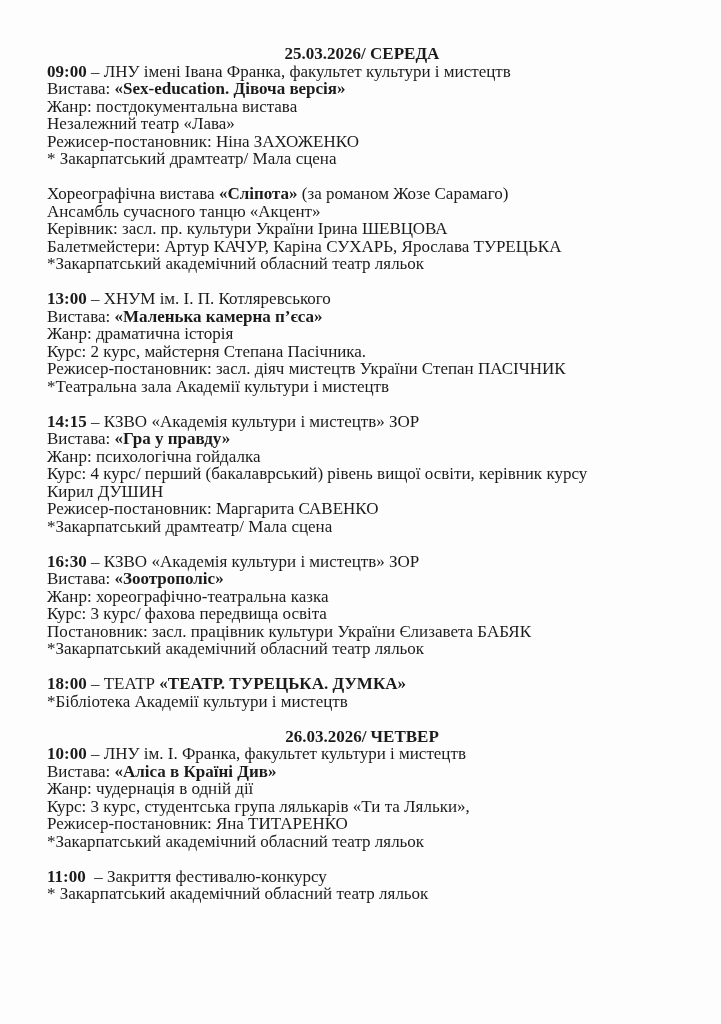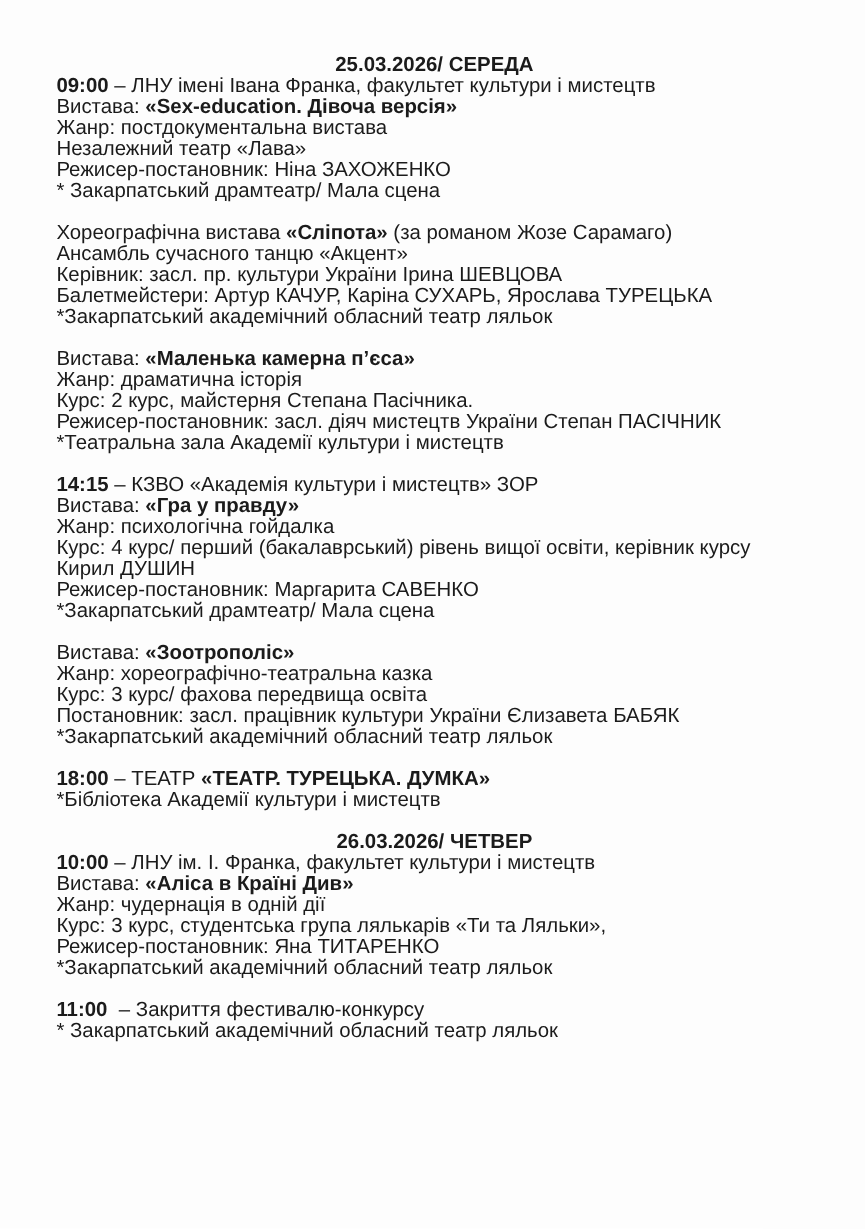--- a/index.html
+++ b/index.html
@@ -15,7 +15,7 @@
     padding: 45px 44px 10px 47px;
     background: #fdfdfd;
     color: #1b1b1b;
-    font-family: Liberation Sans, sans-serif;
+    font-family: Liberation Serif, serif;
     font-size: 17px;
     line-height: 17.5px;
     overflow: hidden;

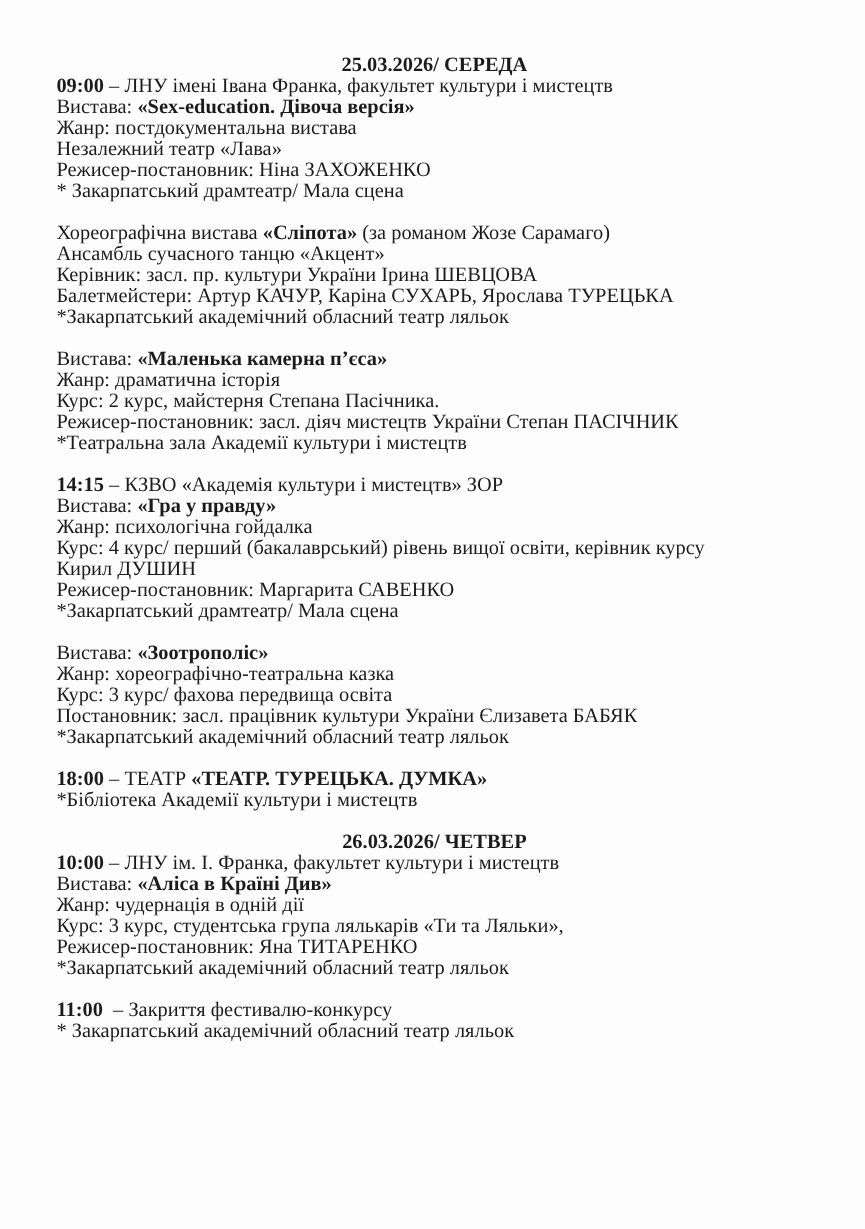--- a/index.html
+++ b/index.html
@@ -56,6 +56,7 @@
         <div class="line"><span class="seg">*Закарпатський академічний обласний театр ляльок</span></div>
       </div>
       <div class="event">
+        <div class="line"><span class="seg b">13:00</span><span class="seg"> – ХНУМ ім. І. П. Котляревського</span></div>
         <div class="line"><span class="seg">Вистава: </span><span class="seg b">«Маленька камерна п’єса»</span></div>
         <div class="line"><span class="seg">Жанр: драматична історія</span></div>
         <div class="line"><span class="seg">Курс: 2 курс, майстерня Степана Пасічника.</span></div>

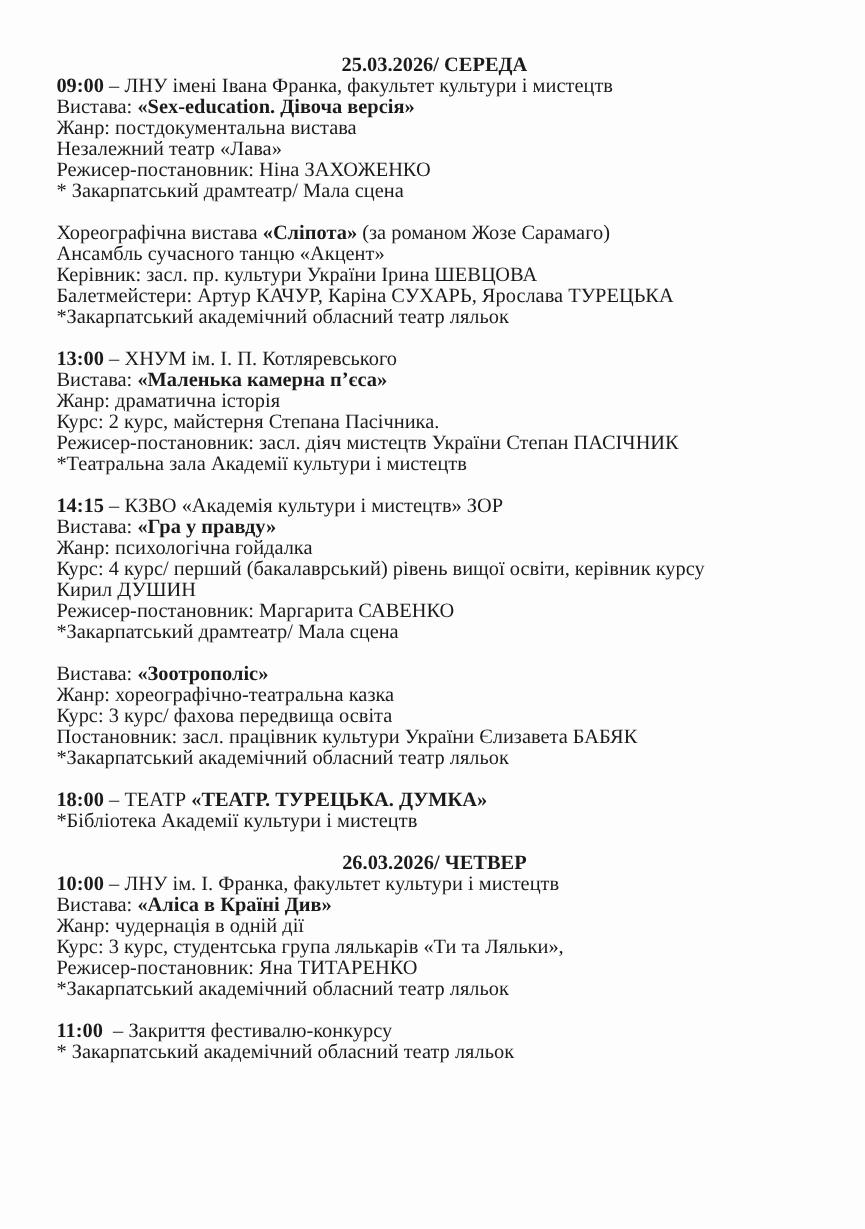--- a/index.html
+++ b/index.html
@@ -73,6 +73,7 @@
         <div class="line"><span class="seg">*Закарпатський драмтеатр/ Мала сцена</span></div>
       </div>
       <div class="event">
+        <div class="line"><span class="seg b">16:30</span><span class="seg"> – КЗВО «Академія культури і мистецтв» ЗОР</span></div>
         <div class="line"><span class="seg">Вистава: </span><span class="seg b">«Зоотрополіс»</span></div>
         <div class="line"><span class="seg">Жанр: хореографічно-театральна казка</span></div>
         <div class="line"><span class="seg">Курс: 3 курс/ фахова передвища освіта</span></div>

